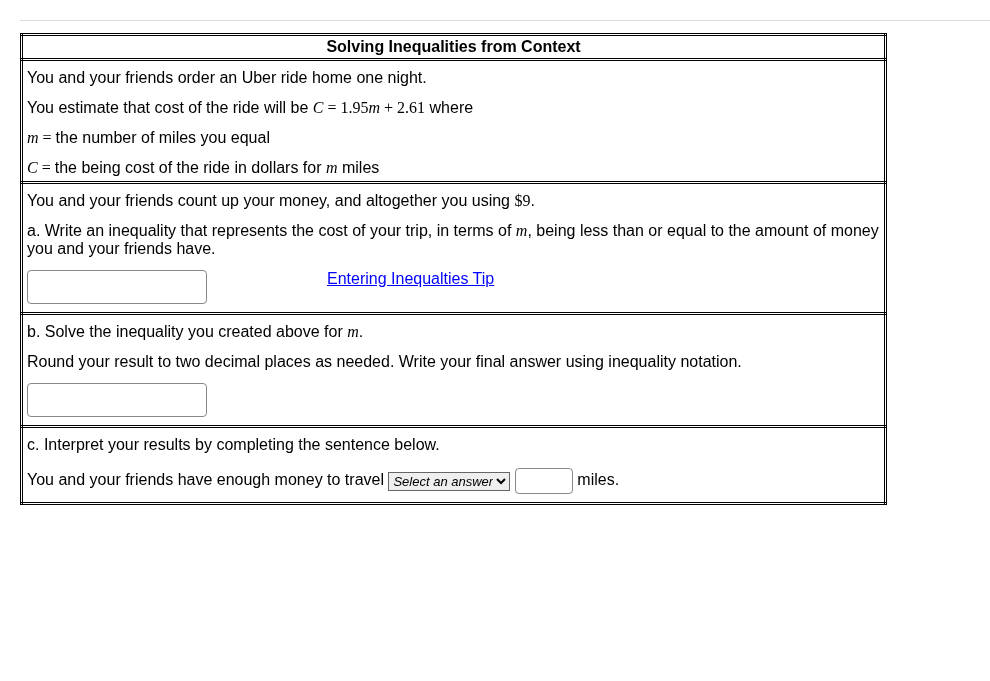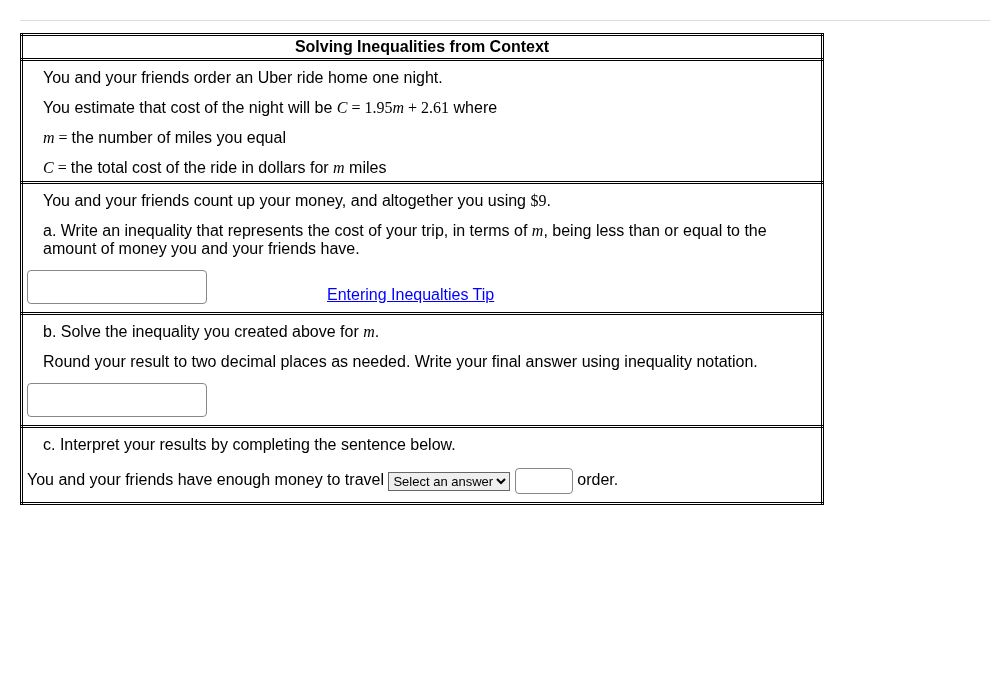--- a/index.html
+++ b/index.html
@@ -19,7 +19,7 @@
     table.problem {
       border-collapse: collapse;
       border: 3px double #000;
-      width: 804px;
+      width: 867px;
     }
     table.problem td {
       border: 3px double #000;

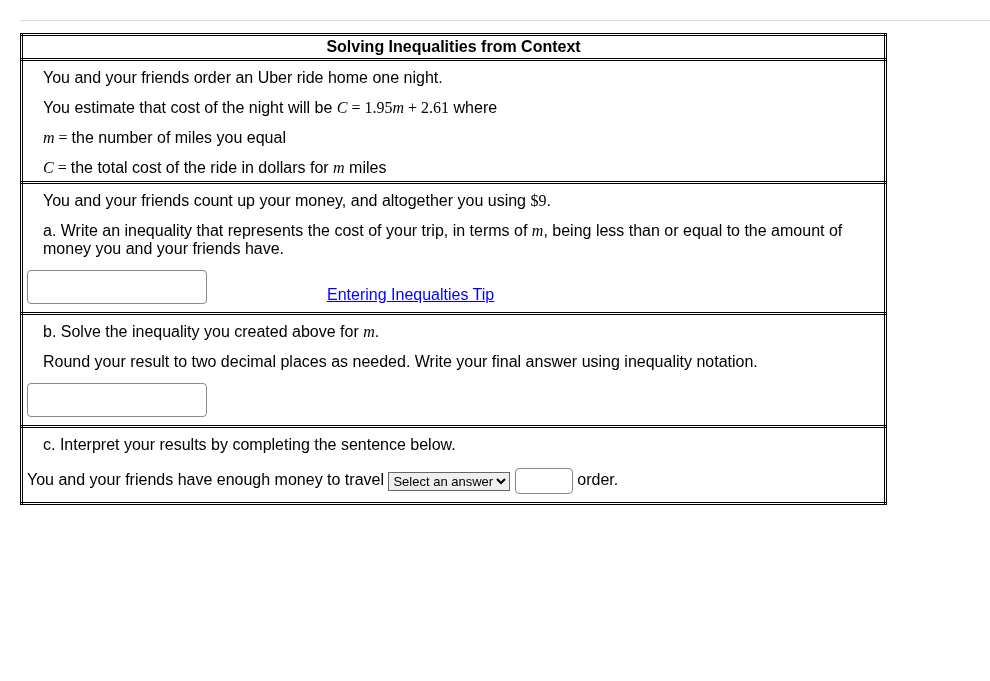--- a/index.html
+++ b/index.html
@@ -31,7 +31,7 @@
       font-weight: bold;
     }
     p {
-      margin: 6px 0 12px 16px;
+      margin: 6px 0 12px 0;
     }
     .math {
       font-family: "Cambria Math", "STIXGeneral", "Times New Roman", serif;

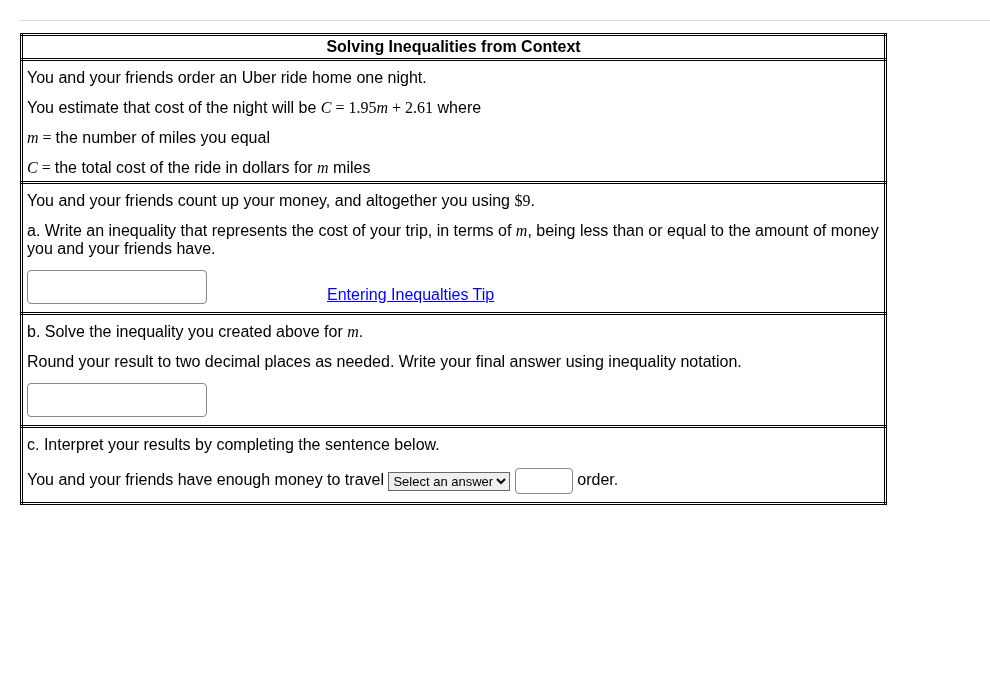--- a/index.html
+++ b/index.html
@@ -94,7 +94,7 @@
         <span>You and your friends order an Uber ride home one night.</span>
       </p>
       <p>
-        <span>You estimate that cost of the night will be </span><span class="math">C</span><span class="mathup"> = 1.95</span><span class="math">m</span><span class="mathup"> + 2.61</span><span> where</span>
+        <span>You estimate that cost of the ride will be </span><span class="math">C</span><span class="mathup"> = 1.95</span><span class="math">m</span><span class="mathup"> + 2.61</span><span> where</span>
       </p>
       <p>
         <span class="math">m</span><span class="mathup"> = </span><span> the number of miles you equal</span>

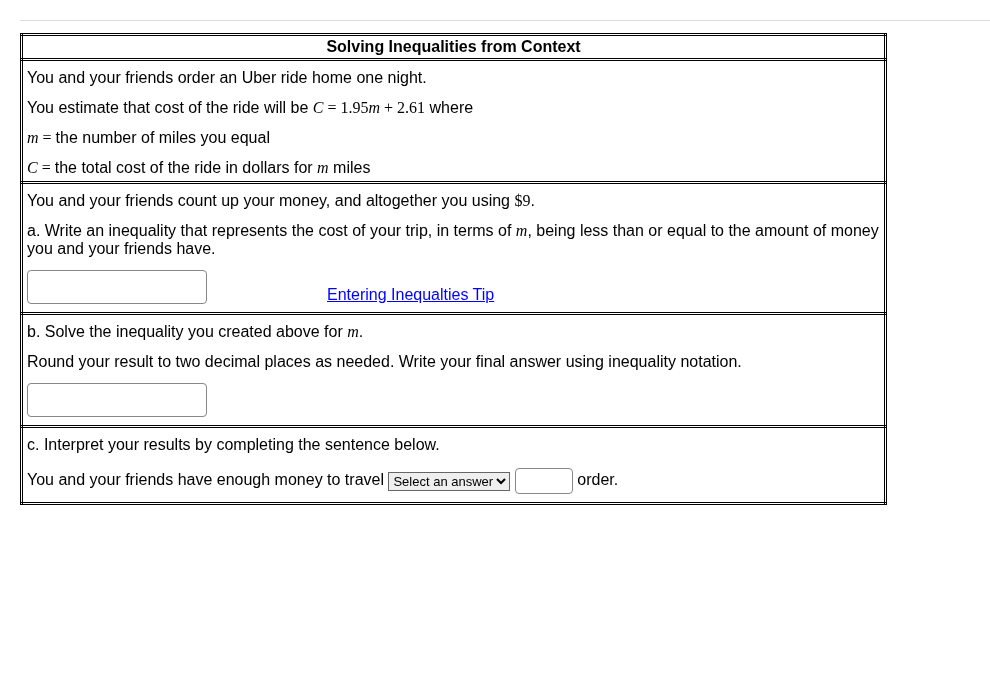--- a/index.html
+++ b/index.html
@@ -100,7 +100,7 @@
         <span class="math">m</span><span class="mathup"> = </span><span> the number of miles you equal</span>
       </p>
       <p style="margin-bottom:2px;">
-        <span class="math">C</span><span class="mathup"> = </span><span> the total cost of the ride in dollars for </span><span class="math">m</span><span> miles</span>
+        <span class="math">C</span><span class="mathup"> = </span><span> the being cost of the ride in dollars for </span><span class="math">m</span><span> miles</span>
       </p>
     </td>
   </tr>

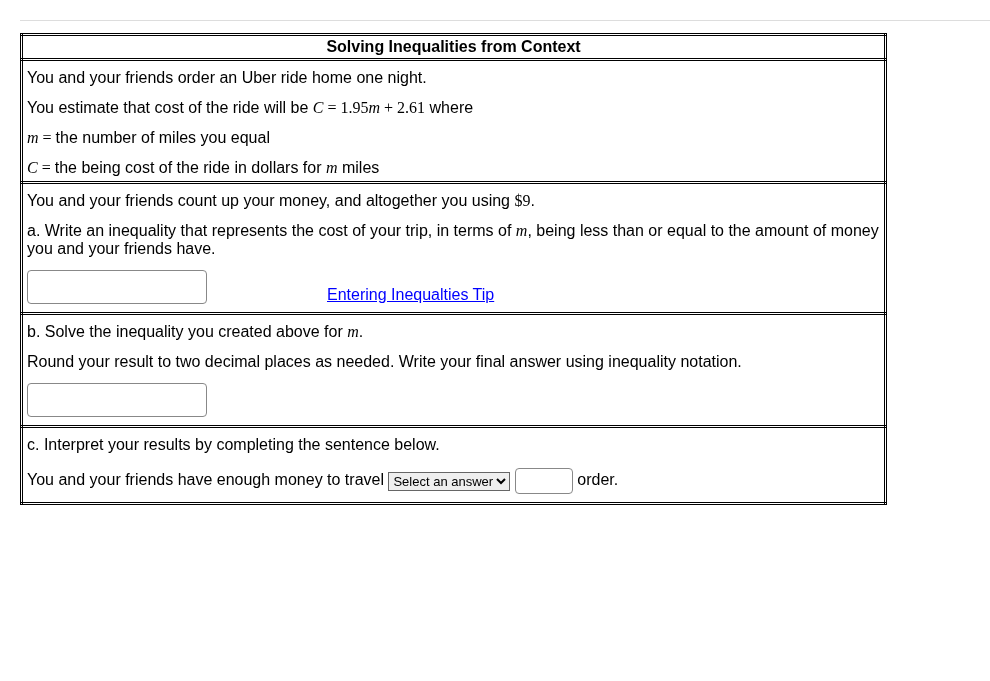--- a/index.html
+++ b/index.html
@@ -69,7 +69,7 @@
     }
     .row-a-controls {
       display: flex;
-      align-items: flex-end;
+      align-items: flex-start;
       column-gap: 120px;
       margin: 10px 0 6px 0;
     }

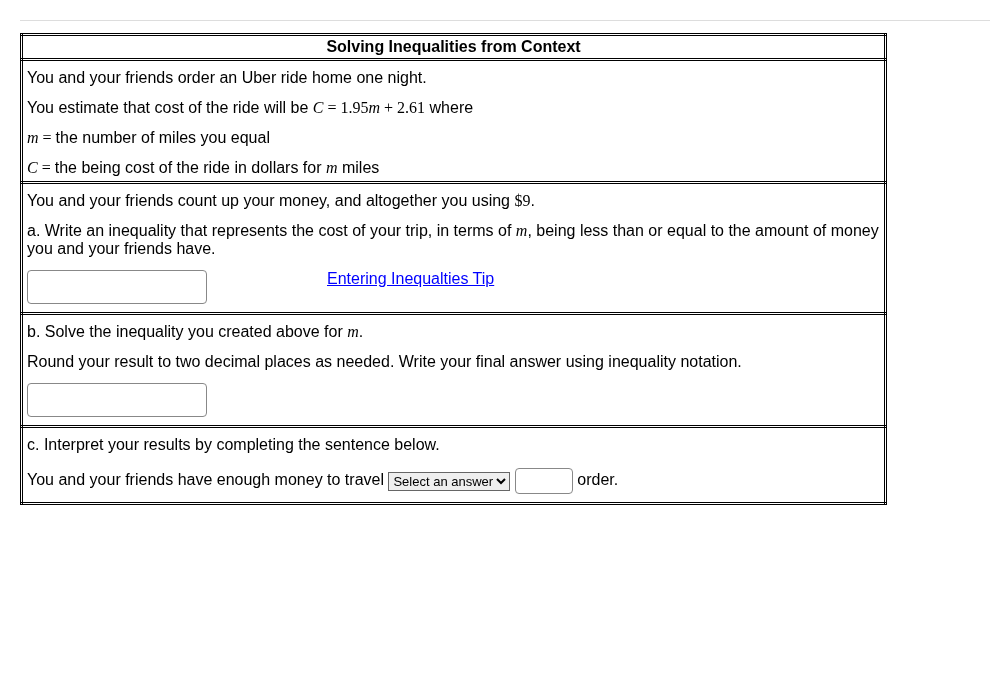--- a/index.html
+++ b/index.html
@@ -66,6 +66,7 @@
       font-size: 13px;
       border: 1px solid #666;
       vertical-align: middle;
+      font-style: italic;
     }
     .row-a-controls {
       display: flex;

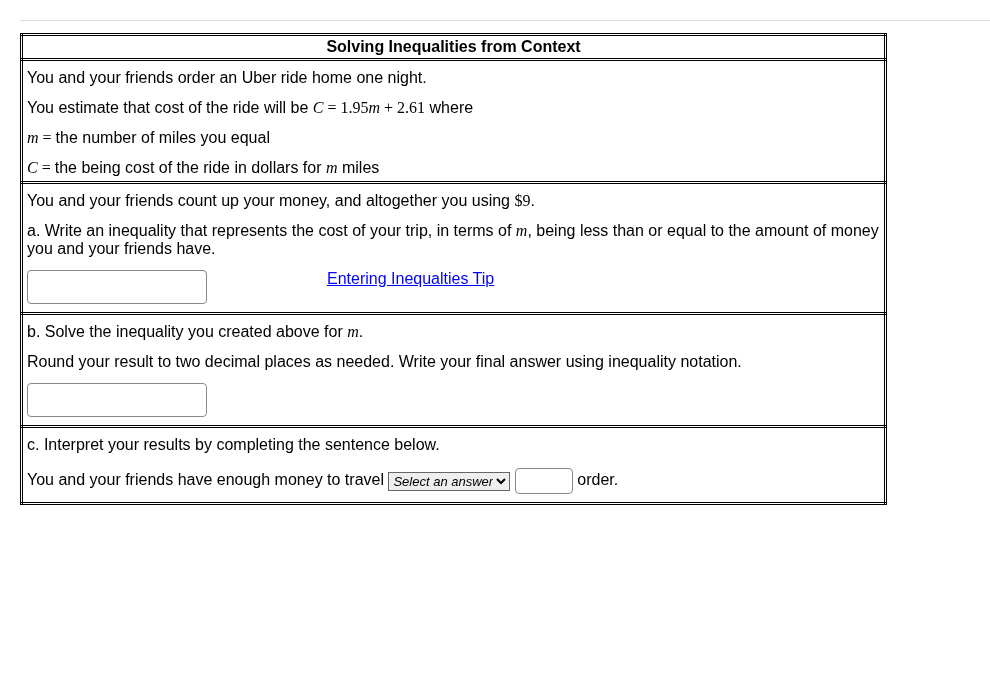--- a/index.html
+++ b/index.html
@@ -142,7 +142,7 @@
           <option>Select an answer</option>
         </select>
         <input type="text" class="txt-sm" style="">
-        <span> order.</span>
+        <span> miles.</span>
       </p>
     </td>
   </tr>

